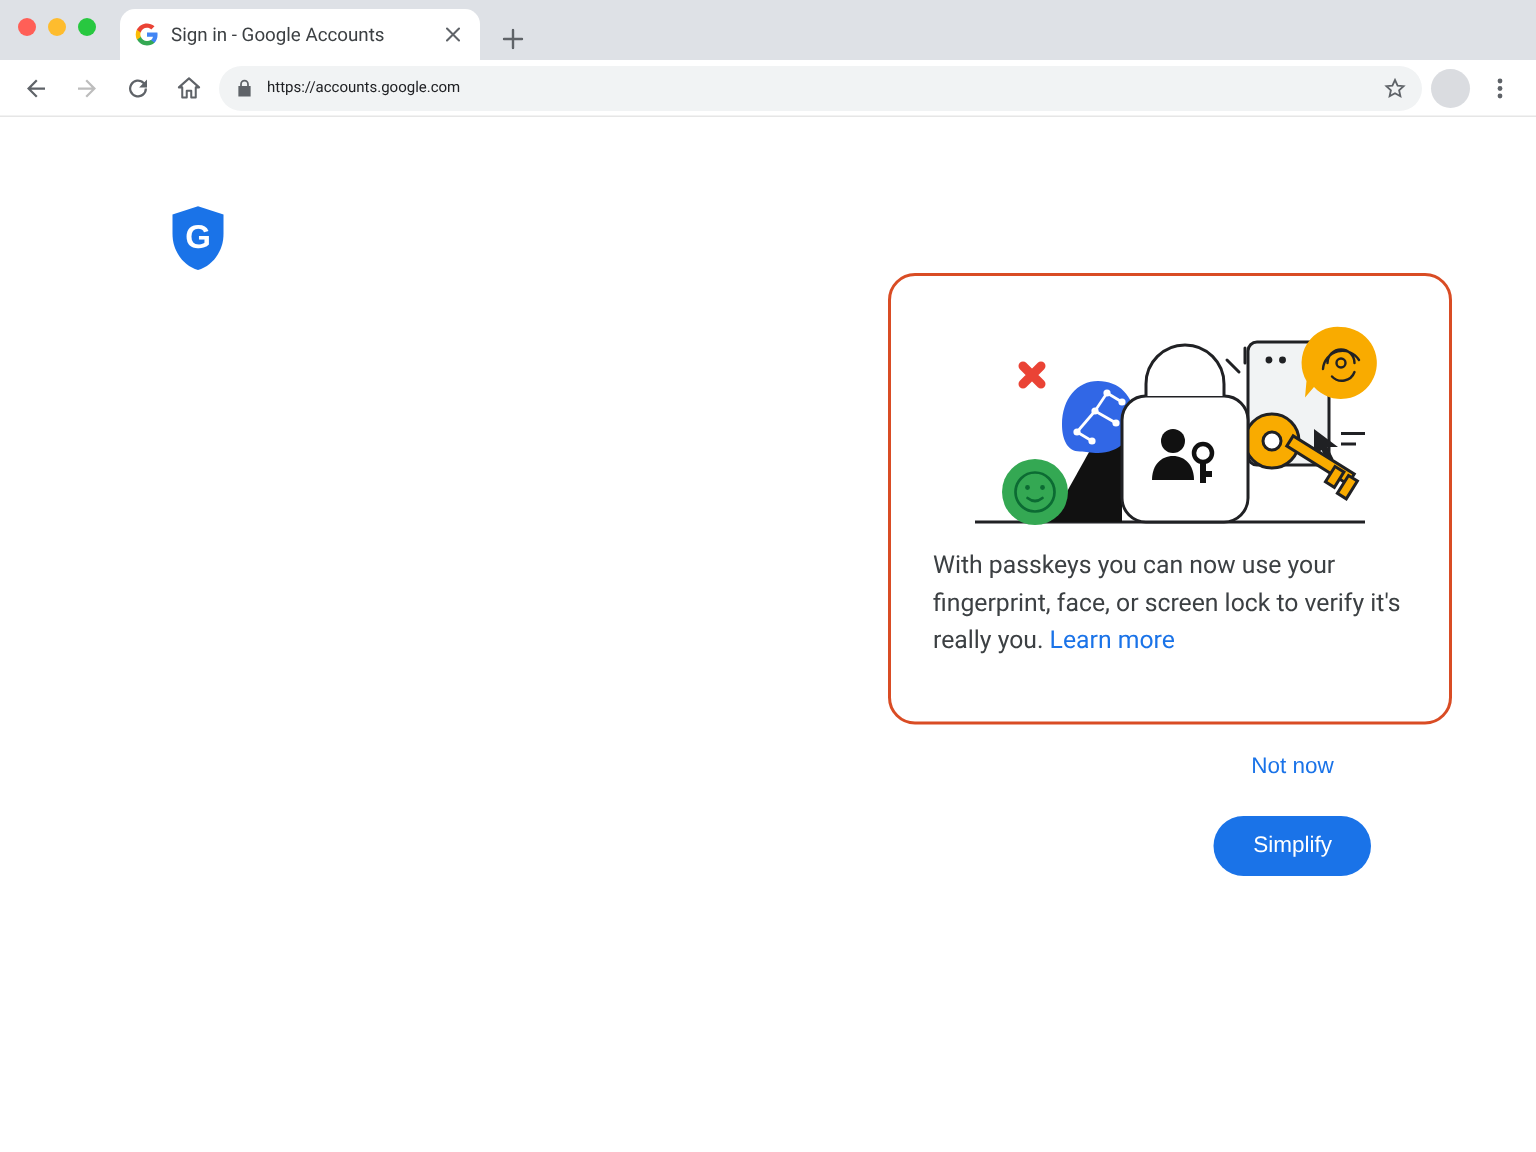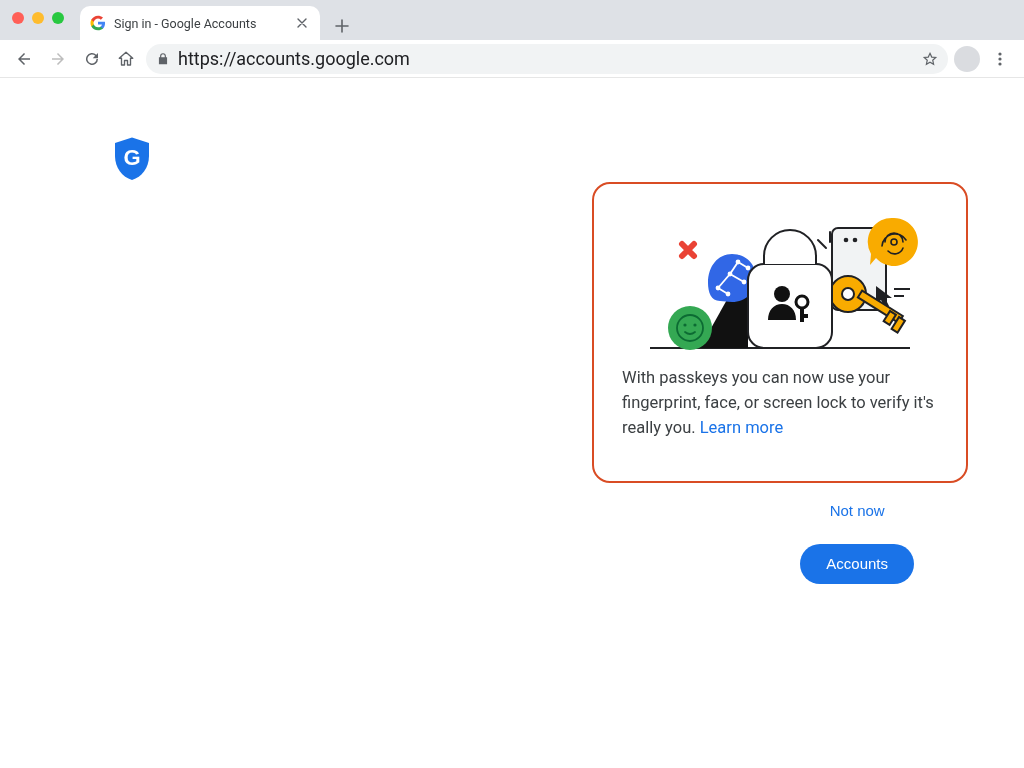--- a/index.html
+++ b/index.html
@@ -33,7 +33,7 @@
   .toolbar{height:38px;background:var(--chrome-toolbar-bg);display:flex;align-items:center;gap:6px;padding:0 10px;border-bottom:1px solid #e6e6e6;}
   .tbtn{width:28px;height:28px;display:flex;align-items:center;justify-content:center;color:#5f6368;border-radius:50%;}
   .tbtn.disabled{color:#bdbdbd;}
-  .addr{flex:1;height:30px;background:var(--addr-bg);border-radius:15px;display:flex;align-items:center;padding:0 10px;gap:8px;font-size:18px;color:#202124;}
+  .addr{flex:1;height:30px;background:var(--addr-bg);border-radius:15px;display:flex;align-items:center;padding:0 10px;gap:8px;font-size:10px;color:#202124;}
   .addr .lock{color:#5f6368;}
   .addr .url{flex:1;white-space:nowrap;overflow:hidden;}
   .addr .star{color:#5f6368;}

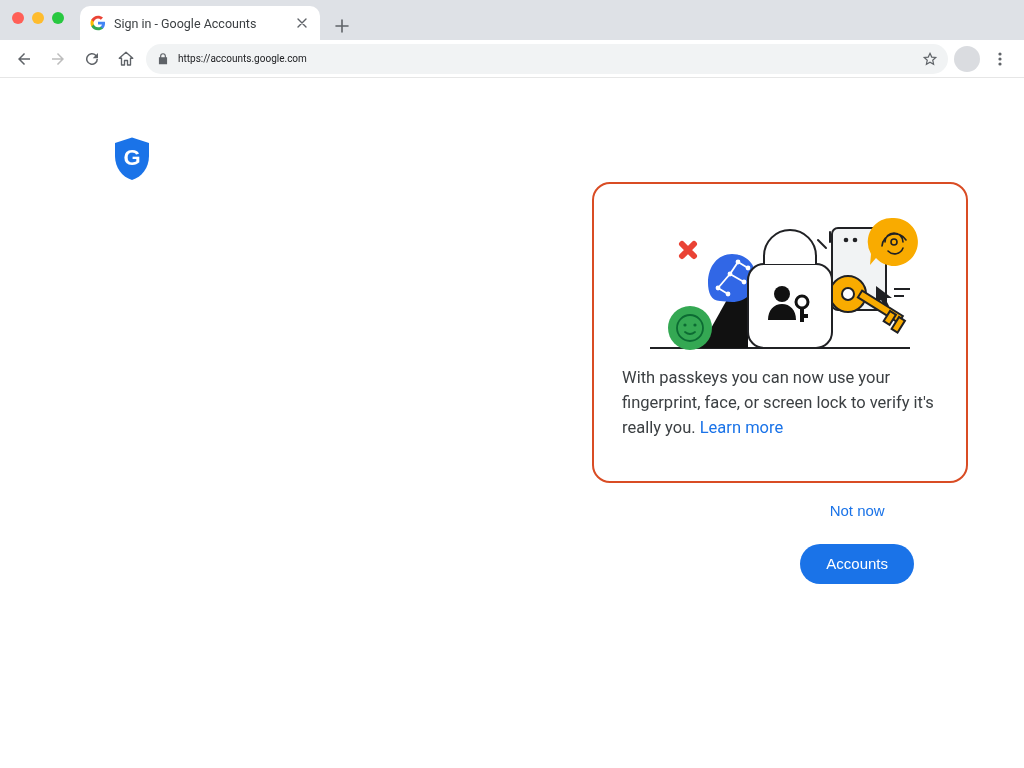--- a/index.html
+++ b/index.html
@@ -239,7 +239,7 @@
 
       <div class="actions">
         <button class="link-btn">Not now</button>
-        <button class="primary-btn">Accounts</button>
+        <button class="primary-btn">Simplify</button>
       </div>
     </div>
   </div>

